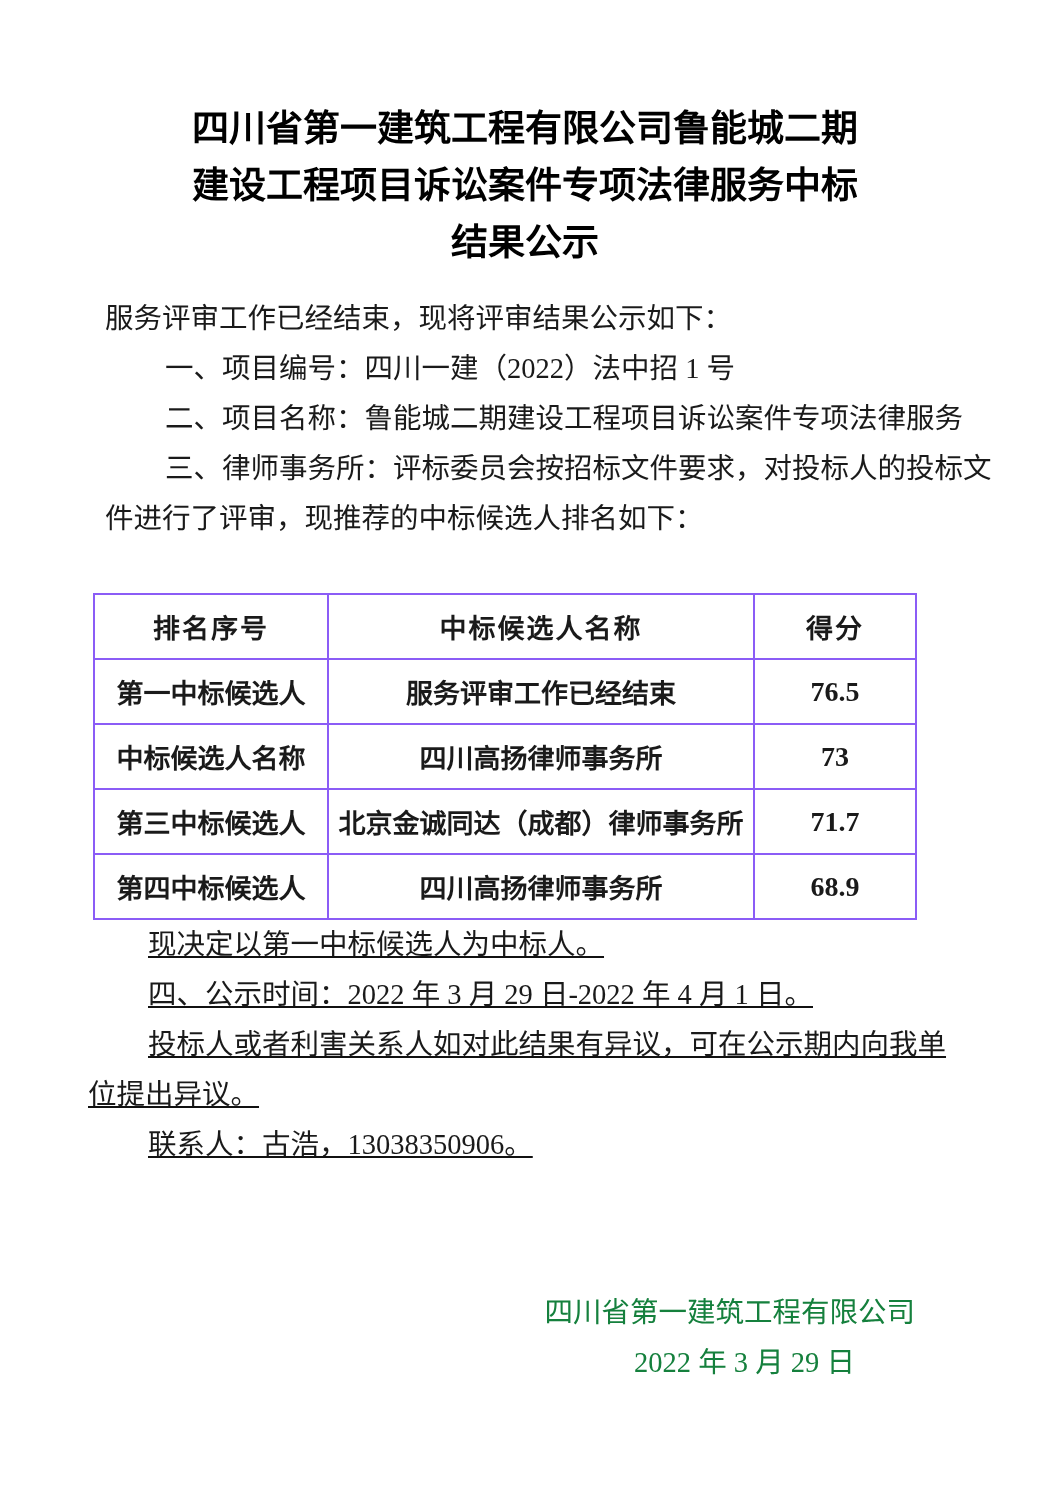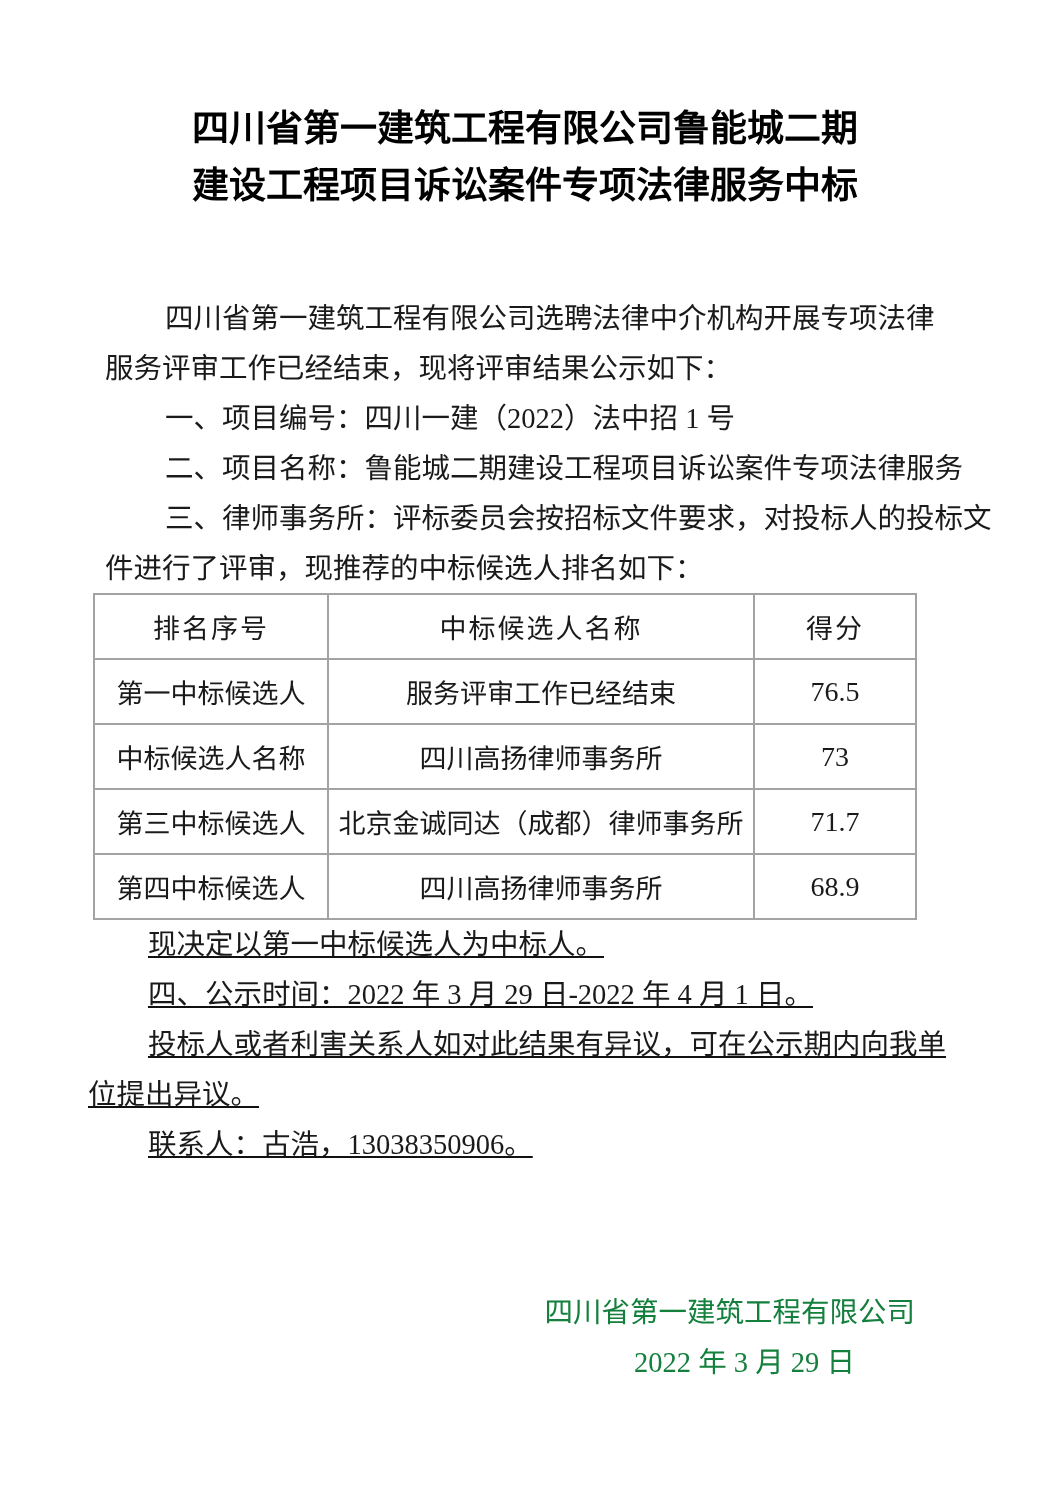--- a/index.html
+++ b/index.html
@@ -137,6 +137,7 @@
   <div class="doc-title">
     <span class="tl">四川省第一建筑工程有限公司鲁能城二期</span>
     <span class="tl">建设工程项目诉讼案件专项法律服务中标</span>
+    <span class="tl center">结果公示</span>
   </div>
 
   <div class="body-block">

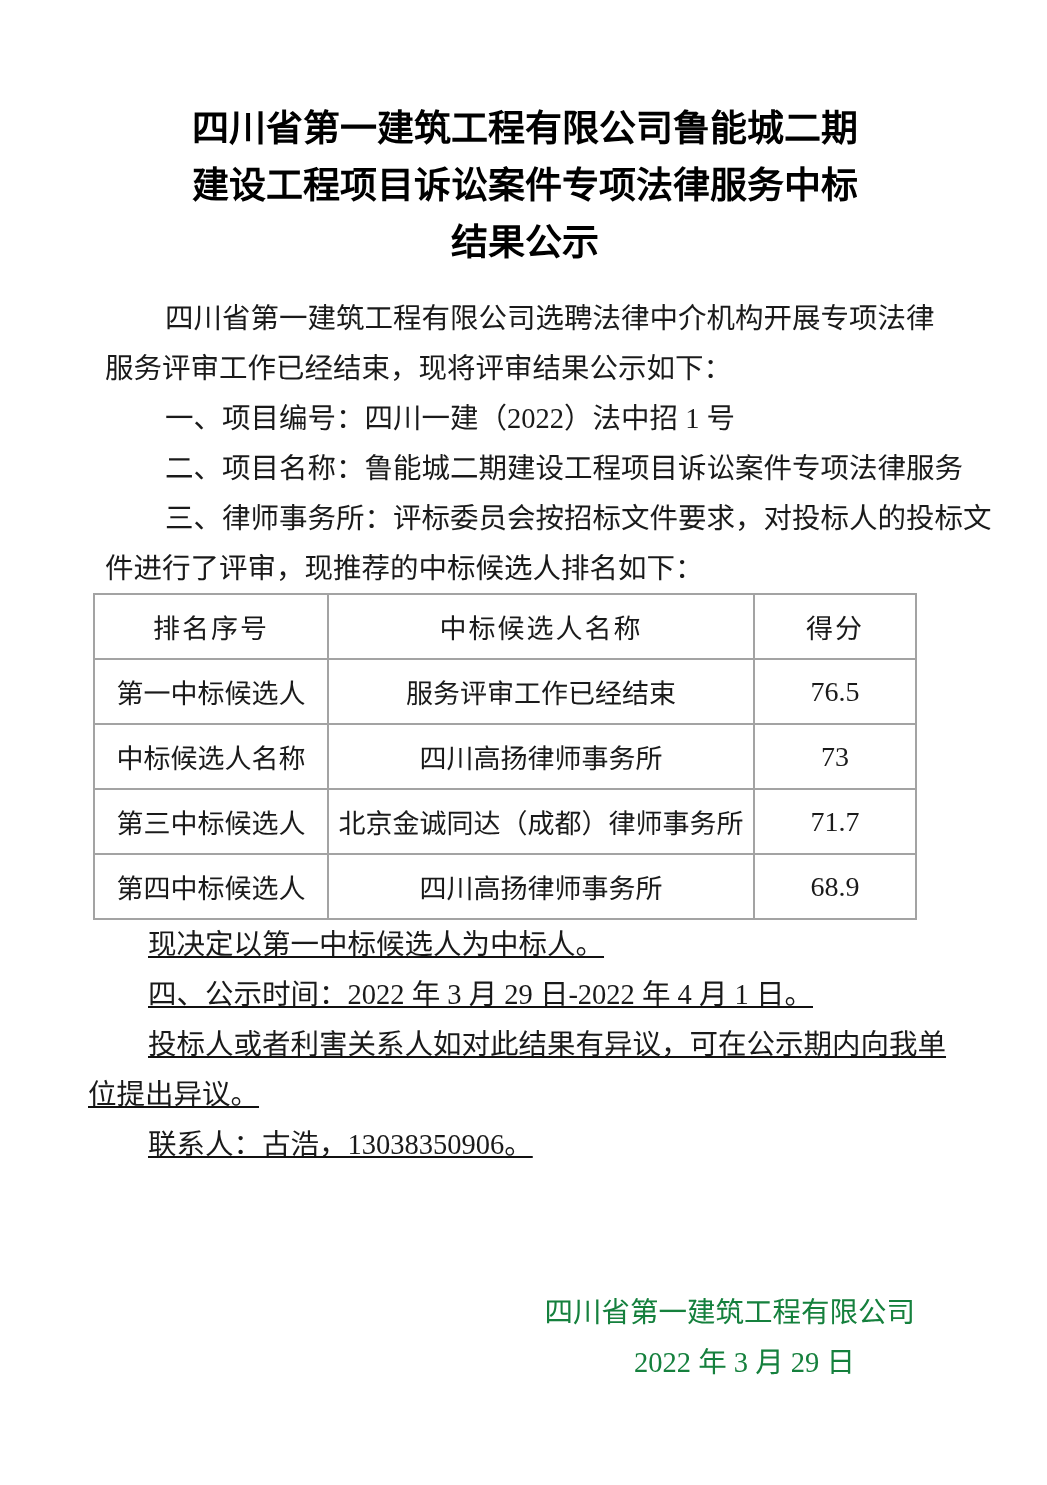--- a/index.html
+++ b/index.html
@@ -141,7 +141,6 @@
   </div>
 
   <div class="body-block">
-    <p class="para indent">四川省第一建筑工程有限公司选聘法律中介机构开展专项法律</p>
     <p class="para">服务评审工作已经结束，现将评审结果公示如下：</p>
     <p class="para indent">一、项目编号：四川一建（2022）法中招 1 号</p>
     <p class="para indent">二、项目名称：鲁能城二期建设工程项目诉讼案件专项法律服务</p>

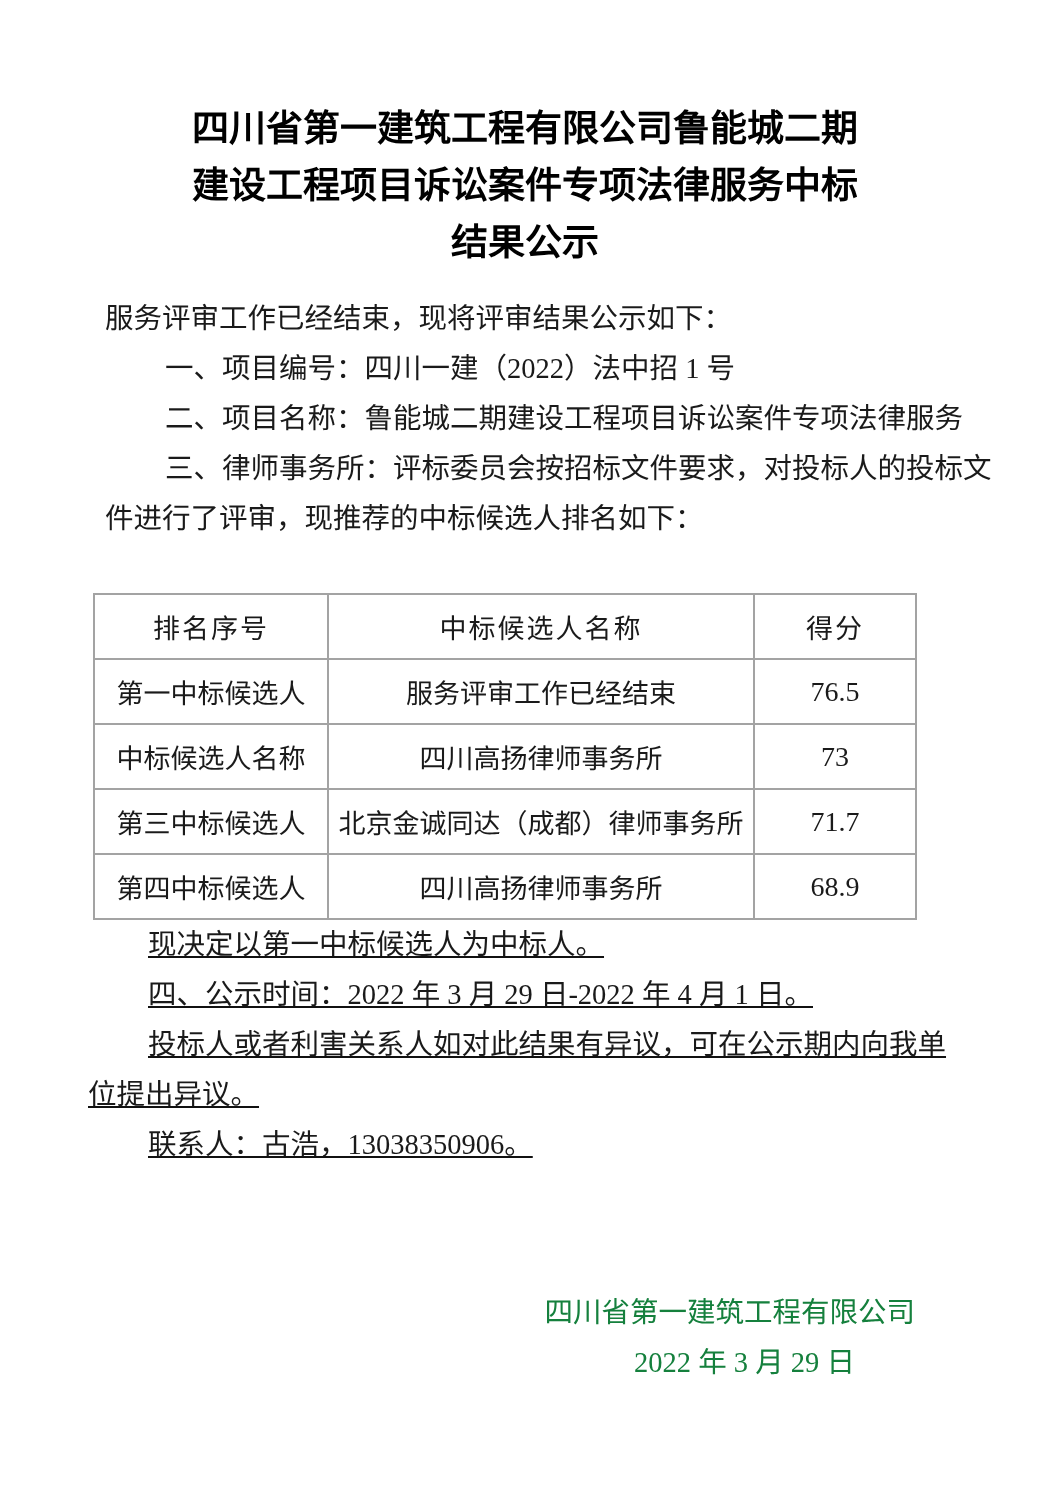--- a/index.html
+++ b/index.html
@@ -77,13 +77,13 @@
     table-layout: fixed;
   }
   .result-table td, .result-table th {
-    border: 2px solid #a3a3a3;
+    border: 2px solid #8b5cf6;
     height: 63px;
     padding: 0 4px;
     text-align: center;
     vertical-align: middle;
     font-size: 27px;
-    font-weight: 400;
+    font-weight: 700;
     color: #1a1a1a;
     font-family: "Liberation Serif", "DejaVu Serif", serif;
     white-space: nowrap;

